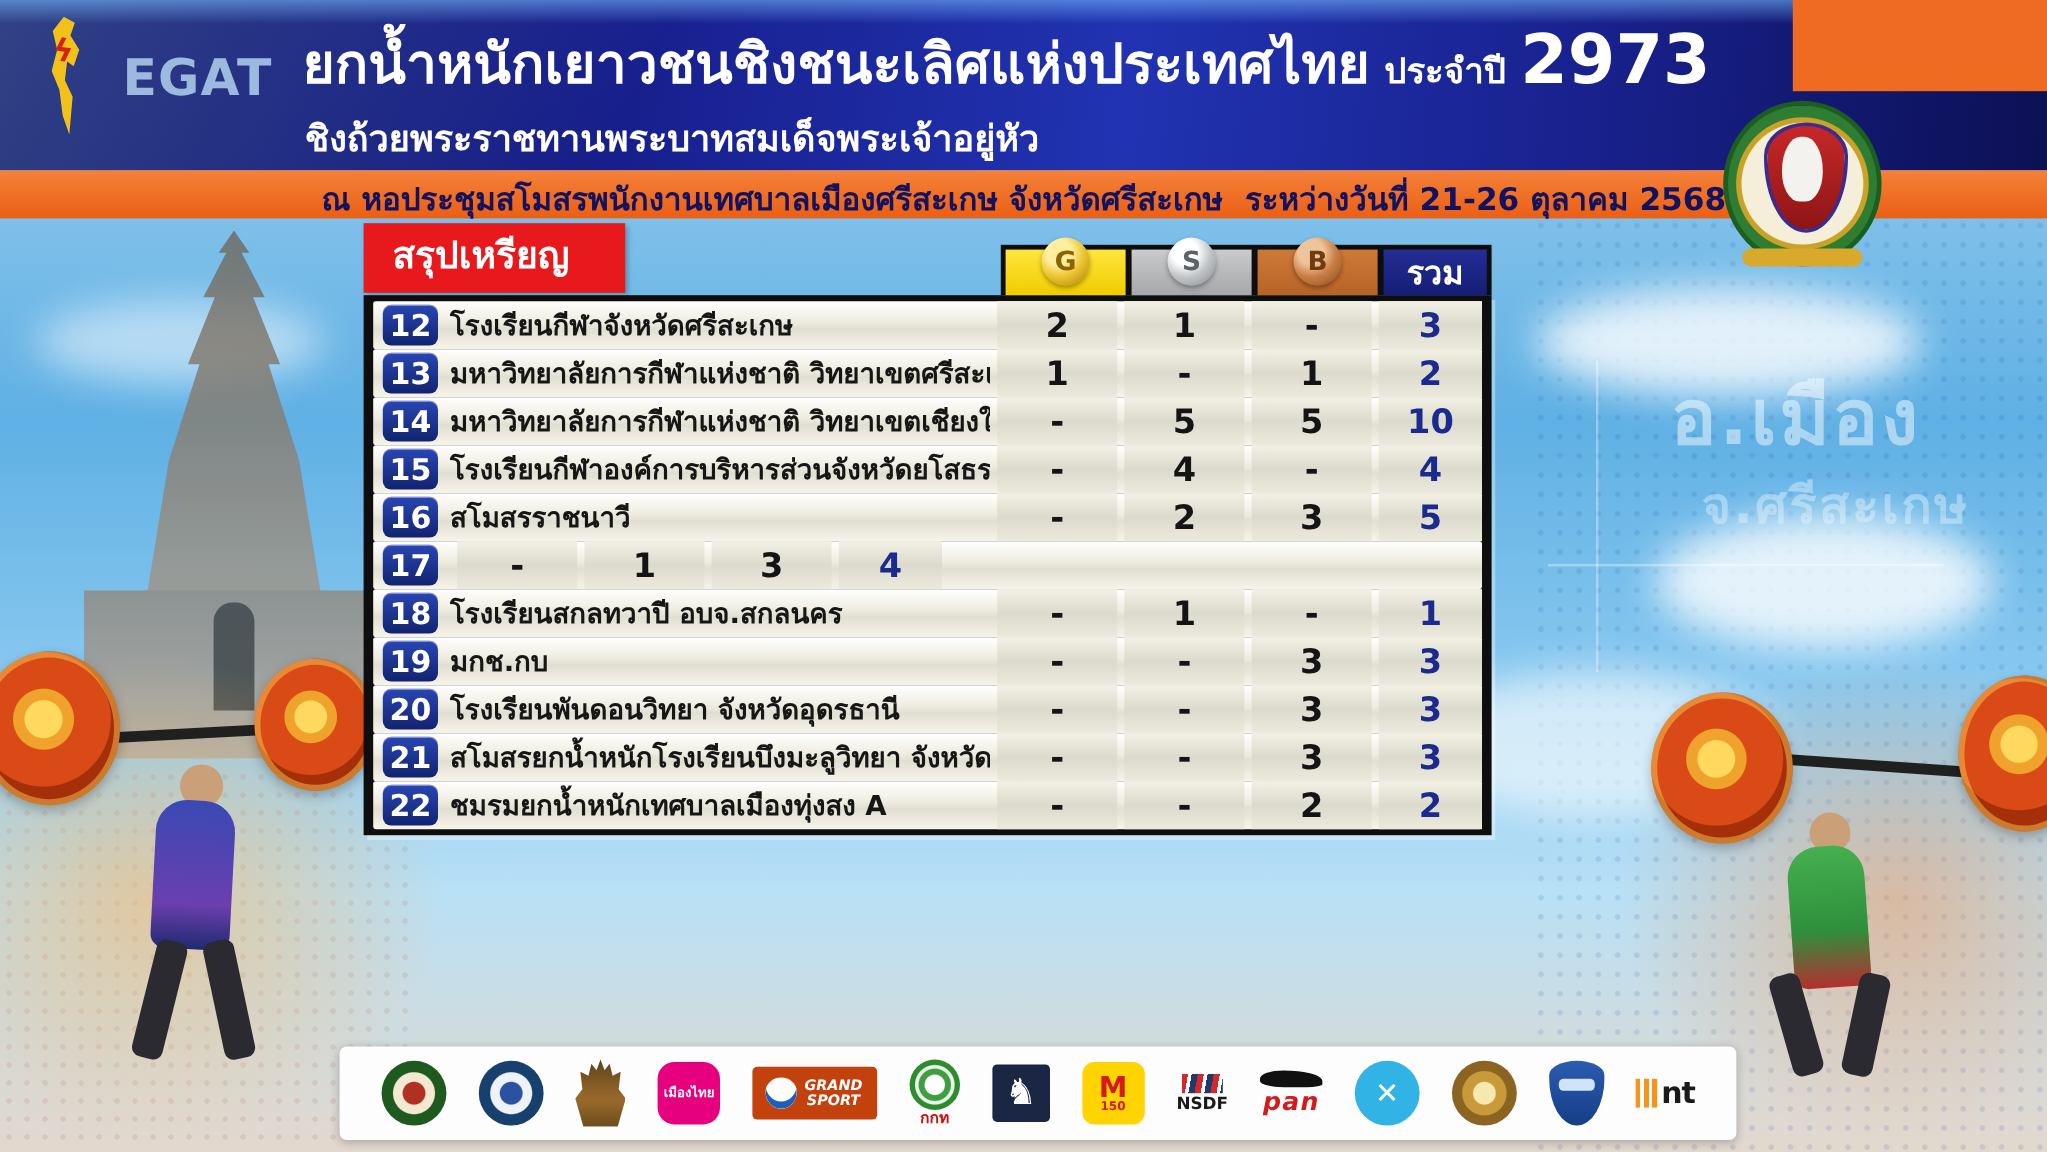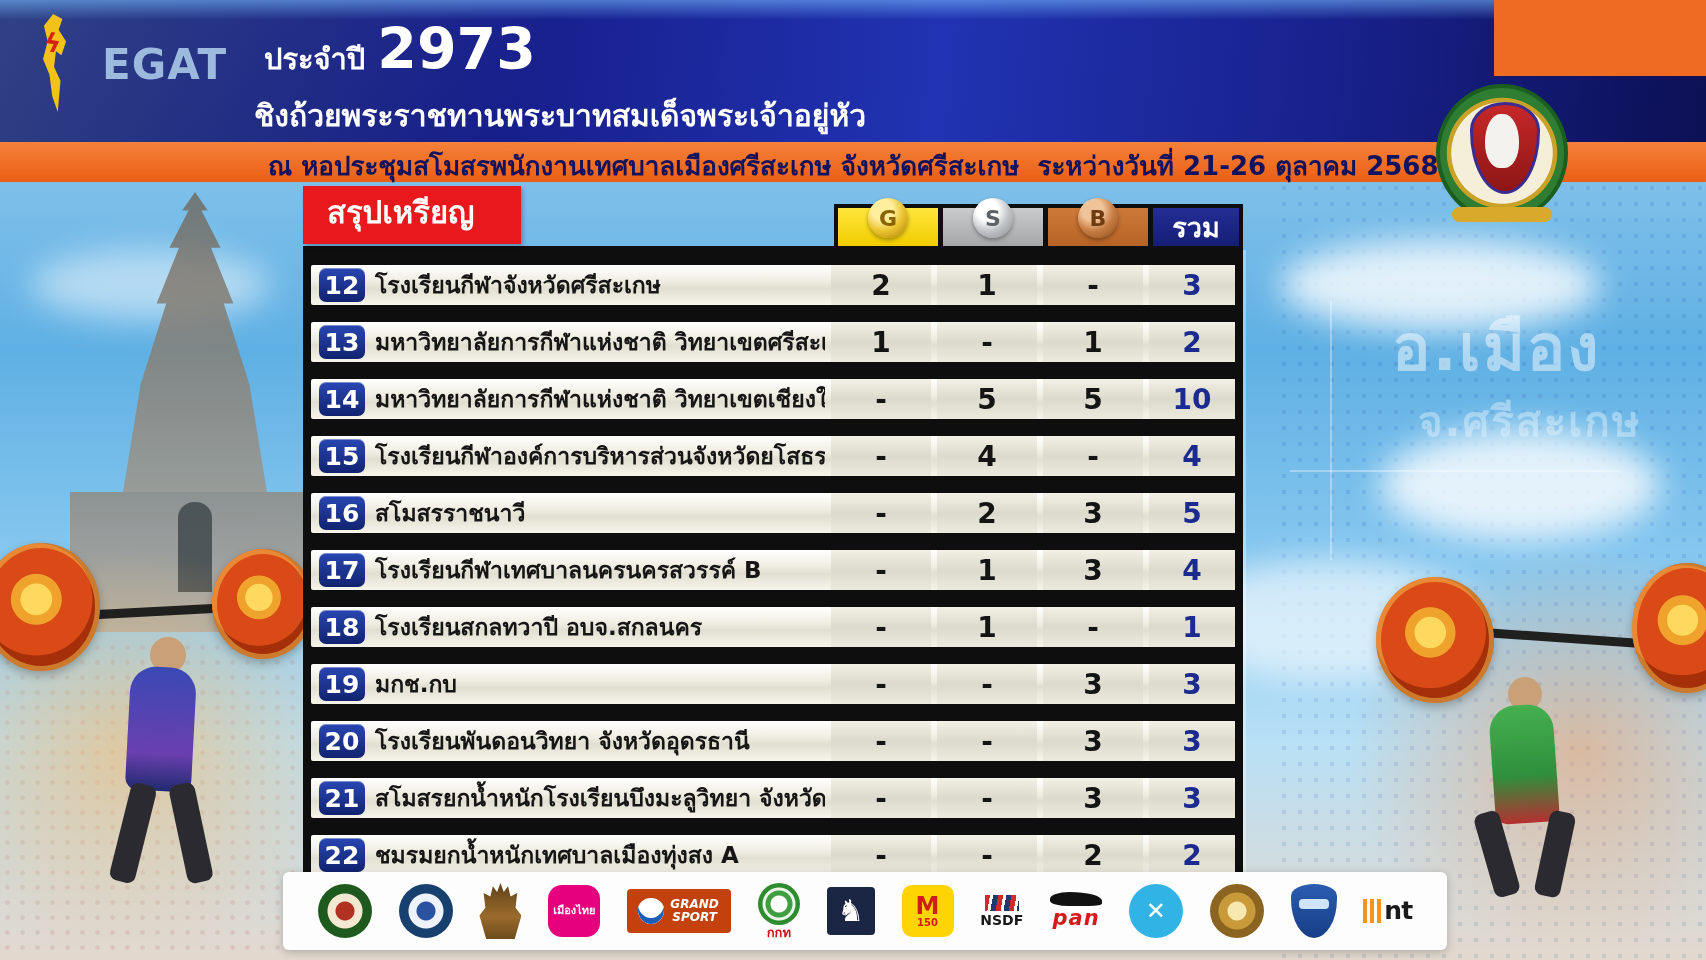--- a/index.html
+++ b/index.html
@@ -216,6 +216,7 @@
 </div>
 
 <div class="title-line">
+  <span class="title-main">ยกน้ำหนักเยาวชนชิงชนะเลิศแห่งประเทศไทย</span>
   <span class="title-mid">ประจำปี</span>
   <span class="title-year">2973</span>
 </div>

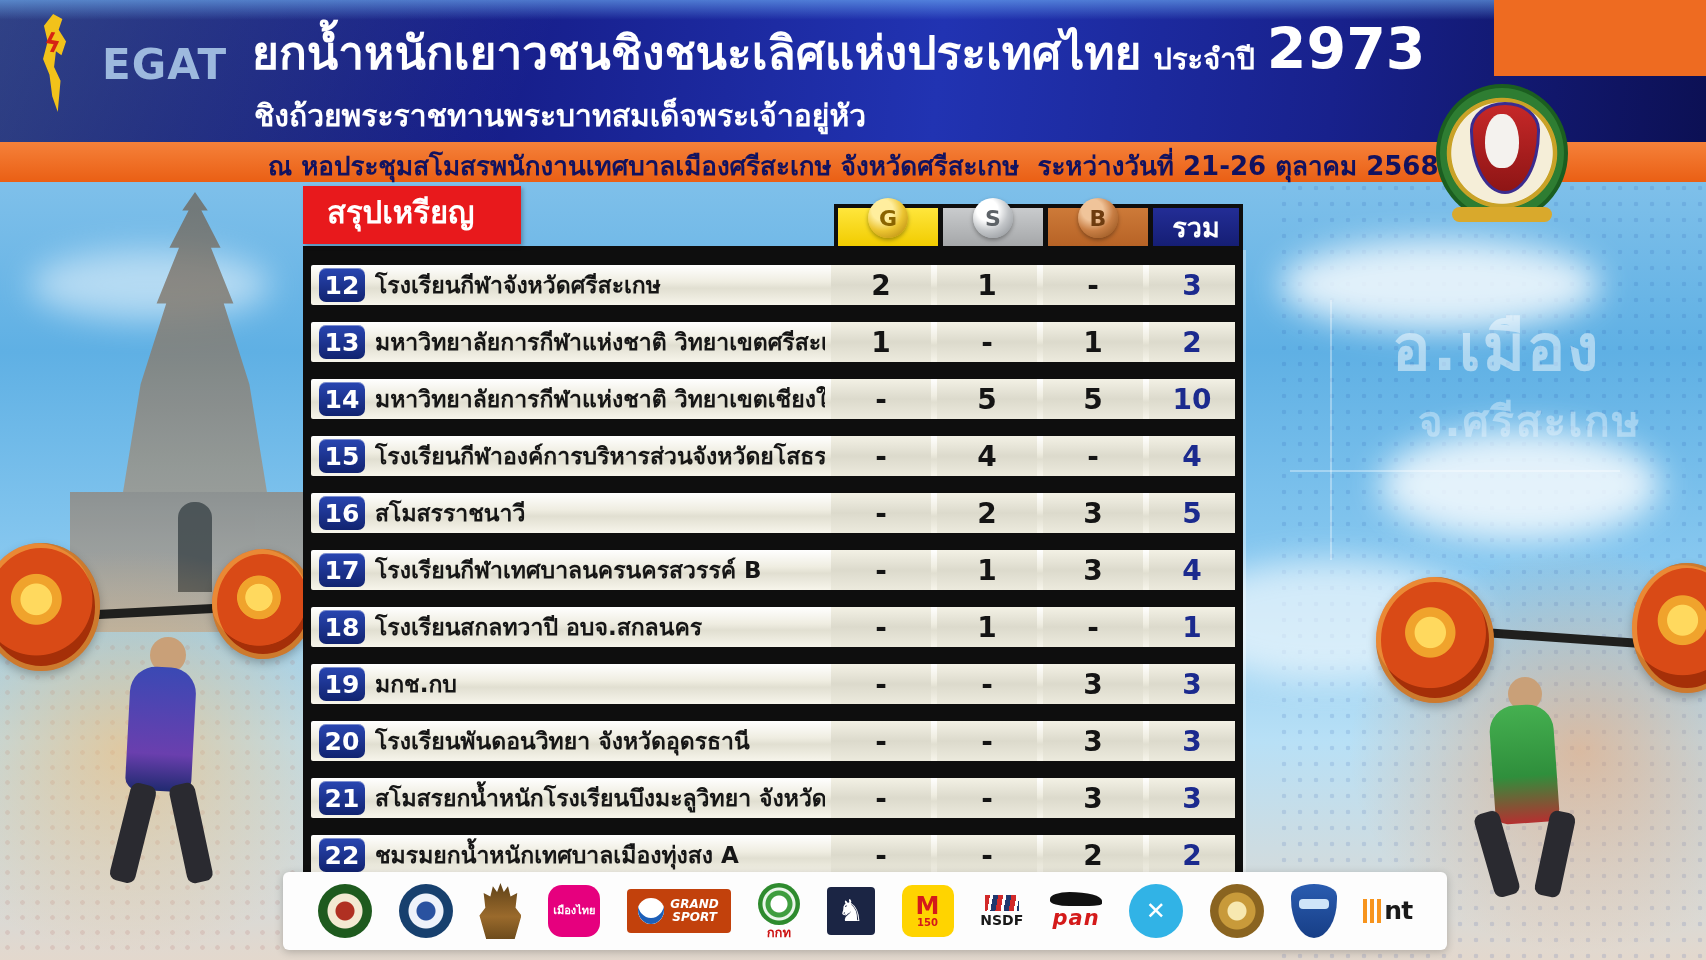--- a/index.html
+++ b/index.html
@@ -94,7 +94,7 @@
   .coin-s{background:radial-gradient(circle at 36% 30%,#ffffff 0 28%,#c3c6c9 55%,#84888d 100%);color:#5d6267;}
   .coin-b{background:radial-gradient(circle at 36% 30%,#f0c49a 0 28%,#c87e44 55%,#8a4c18 100%);color:#6e3c10;}
 
-  .table-body{background:#0e0e0e;padding:19px 8px;display:flex;flex-direction:column;gap:17px;
+  .table-body{background:#0e0e0e;padding:5px 8px;display:flex;flex-direction:column;gap:0;
     box-shadow:3px 4px 0 rgba(255,255,255,.35);}
   .t-row{height:40px;display:flex;align-items:center;
     background:linear-gradient(180deg,#ffffff 0%,#efede1 42%,#e1dfd1 58%,#f7f5eb 100%);border-radius:2px;}

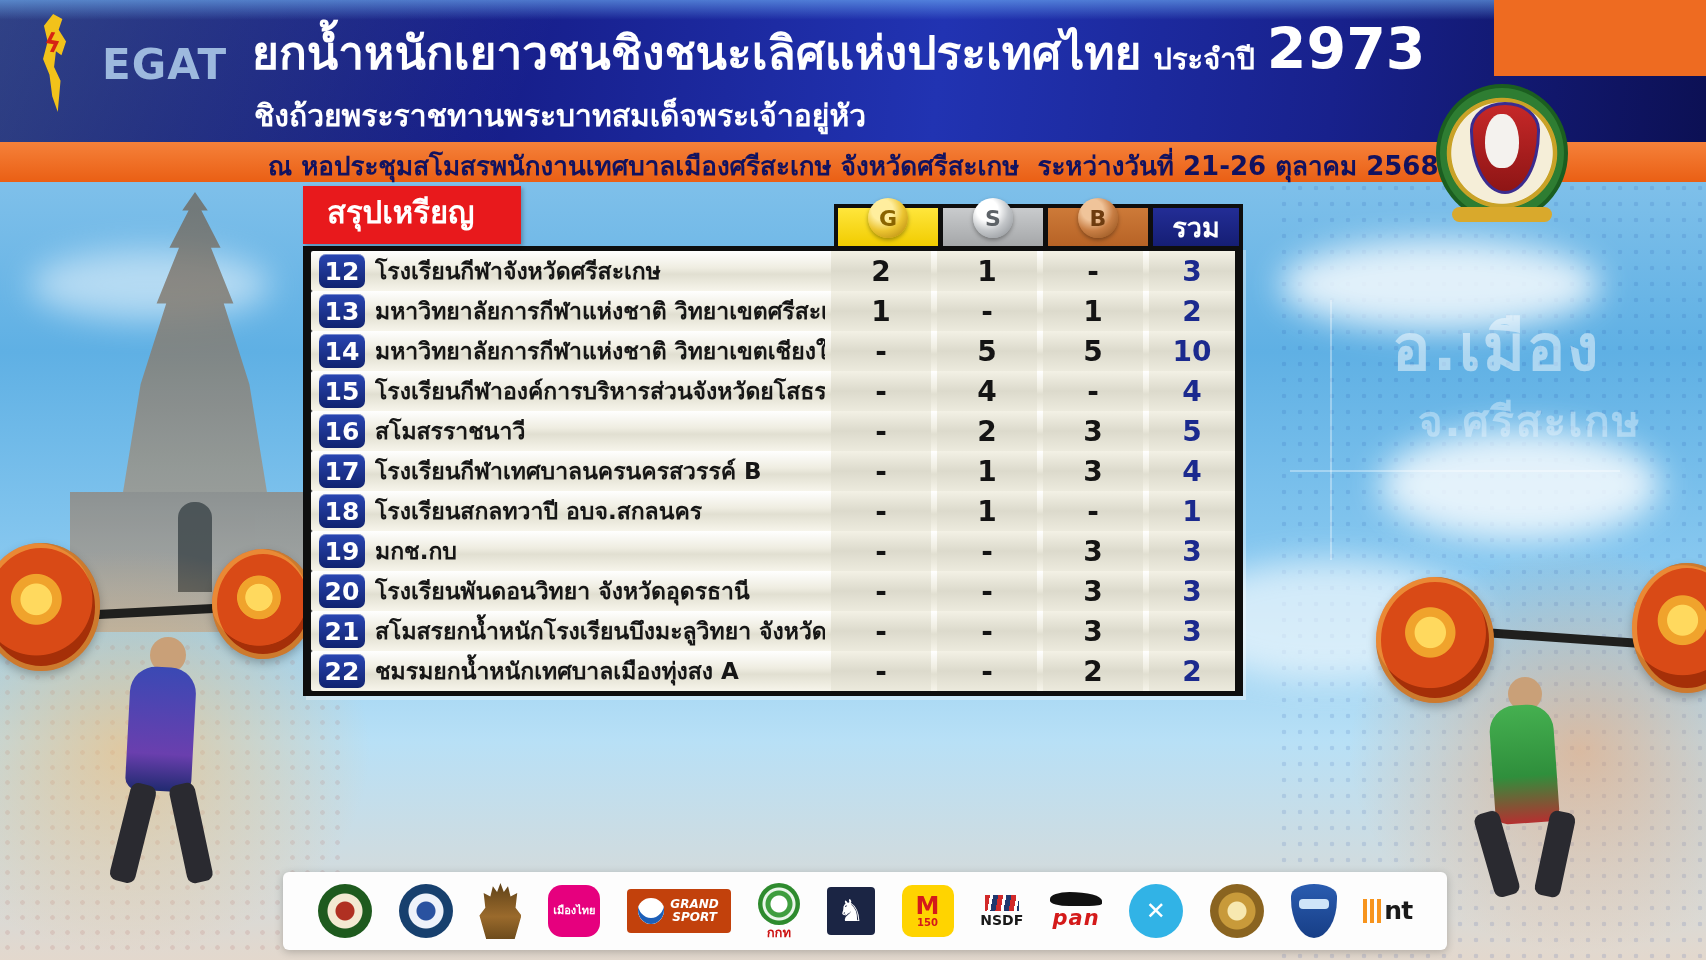--- a/index.html
+++ b/index.html
@@ -306,7 +306,6 @@
     <div class="rank-badge">
           <span class="rank-num">17</span>
         </div>
-    <div class="team-name">โรงเรียนกีฬาเทศบาลนครนครสวรรค์ B</div>
     <div class="cell gold-cell">-</div>
     <div class="cell silver-cell">1</div>
     <div class="cell bronze-cell">3</div>

